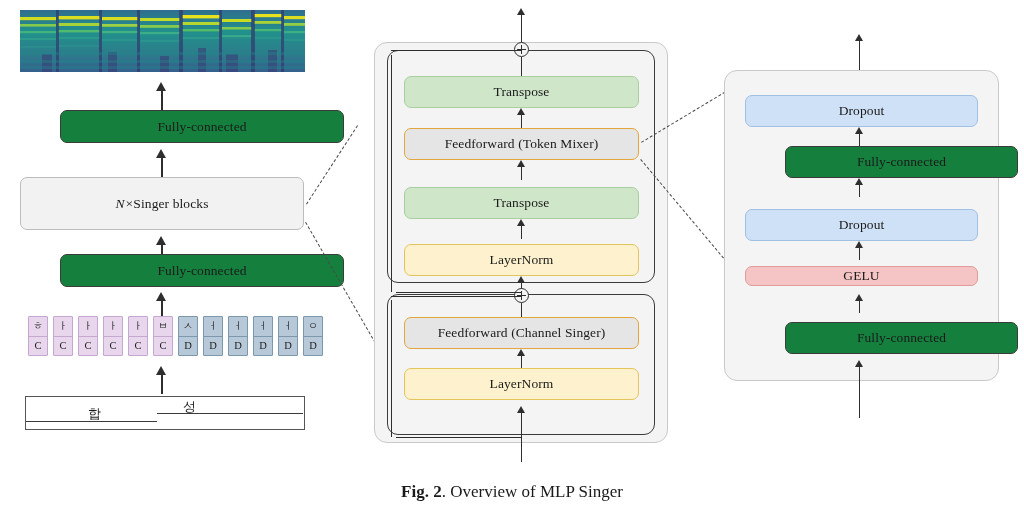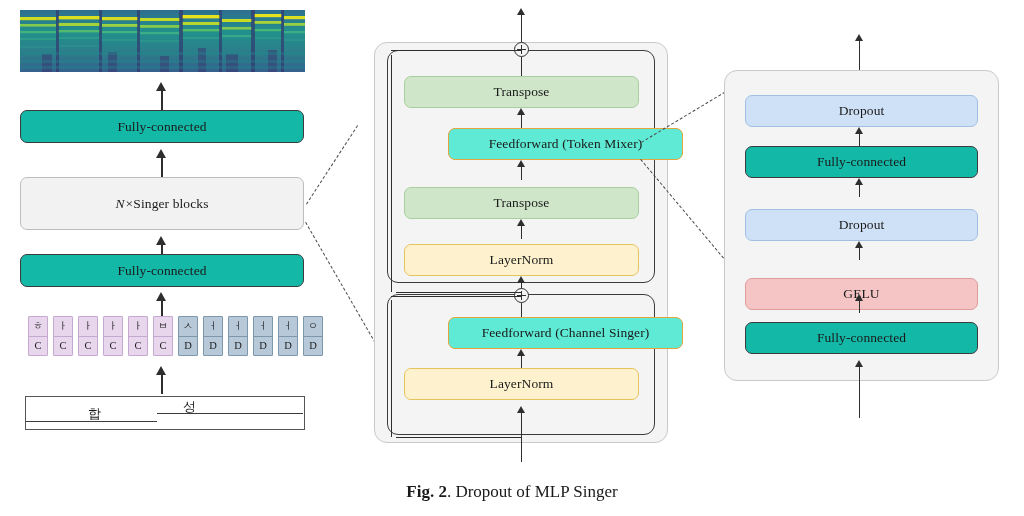--- a/index.html
+++ b/index.html
@@ -25,7 +25,7 @@
     letter-spacing: .1px;
     white-space: nowrap;
   }
-  .box-white { background:#14b8a6; border:1.6px solid #3b3b3b; }
+  .box-white { background:#15803d; border:1.6px solid #3b3b3b;margin-left:40px; }
   .box-gray  { background:#f2f2f2; border:1.4px solid #bdbdbd; }
   .box-green { background:#cfe6c9; border:1.4px solid #a9cfa0; }
   .box-orange{ background:#5eead4; border:1.5px solid #e3a53c;margin-left:44px; }

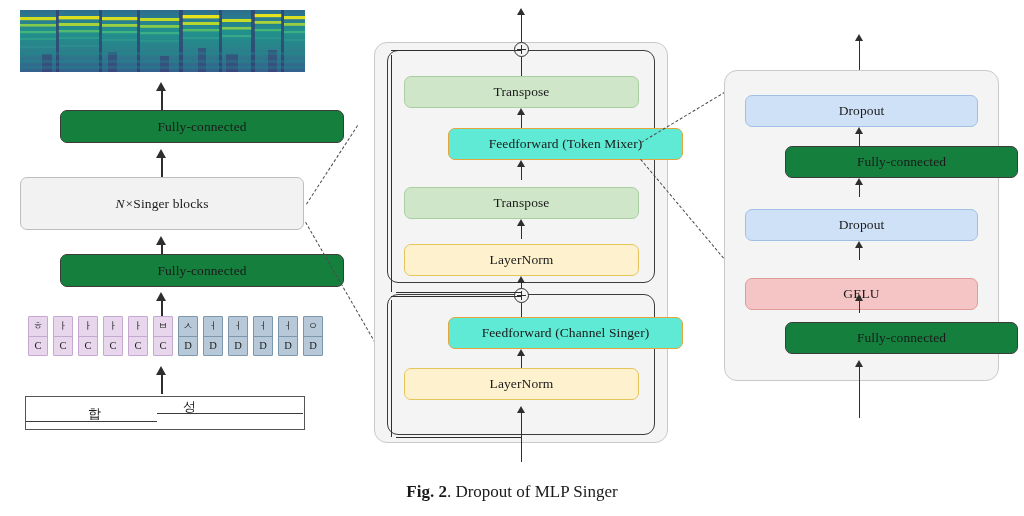--- a/index.html
+++ b/index.html
@@ -28,7 +28,7 @@
   .box-white { background:#15803d; border:1.6px solid #3b3b3b;margin-left:40px; }
   .box-gray  { background:#f2f2f2; border:1.4px solid #bdbdbd; }
   .box-green { background:#cfe6c9; border:1.4px solid #a9cfa0; }
-  .box-orange{ background:#5eead4; border:1.5px solid #e3a53c;margin-left:44px; }
+  .box-orange{ background:#e5e5e5; border:1.5px solid #e3a53c; }
   .box-yellow{ background:#fdf2cd; border:1.5px solid #e6c45c; }
   .box-blue  { background:#cfe1f6; border:1.5px solid #9fc0e4; }
   .box-red   { background:#f5c4c4; border:1.5px solid #e09b9b; }

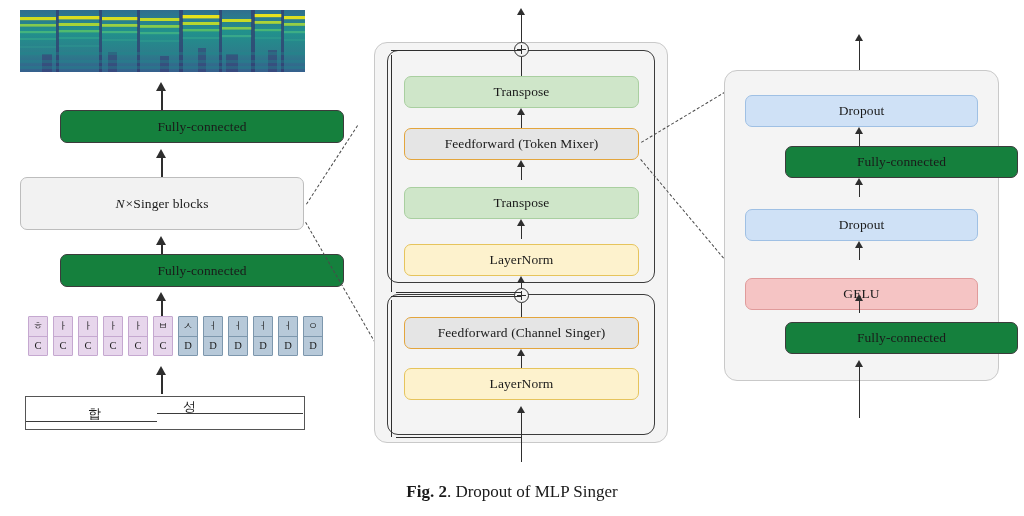--- a/index.html
+++ b/index.html
@@ -389,7 +389,7 @@
   <div class="vline" style="left:859px; top:247px; height:13px;"></div>
   <div class="arrowhead" style="left:855px; top:241px;"></div>
 
-  <div class="box box-red" style="left:745px; top:278px; width:233px; height:32px;">
+  <div class="box box-red" style="left:745px; top:266px; width:233px; height:20px;">
     <span>GELU</span>
   </div>
   <div class="vline" style="left:859px; top:300px; height:13px;"></div>

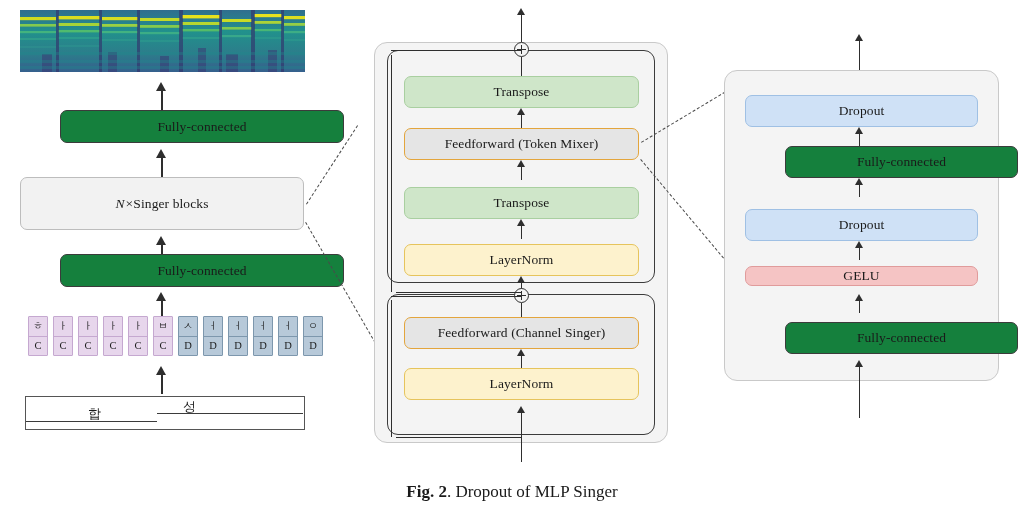--- a/index.html
+++ b/index.html
@@ -403,7 +403,7 @@
   <div class="arrowhead" style="left:855px; top:360px;"></div>
 
   <div class="caption" style="left:0; top:482px;">
-    <b>Fig. 2</b><span>. Dropout of MLP Singer</span>
+    <b>Fig. 2</b><span>. Overview of MLP Singer</span>
   </div>
 
 </div>

